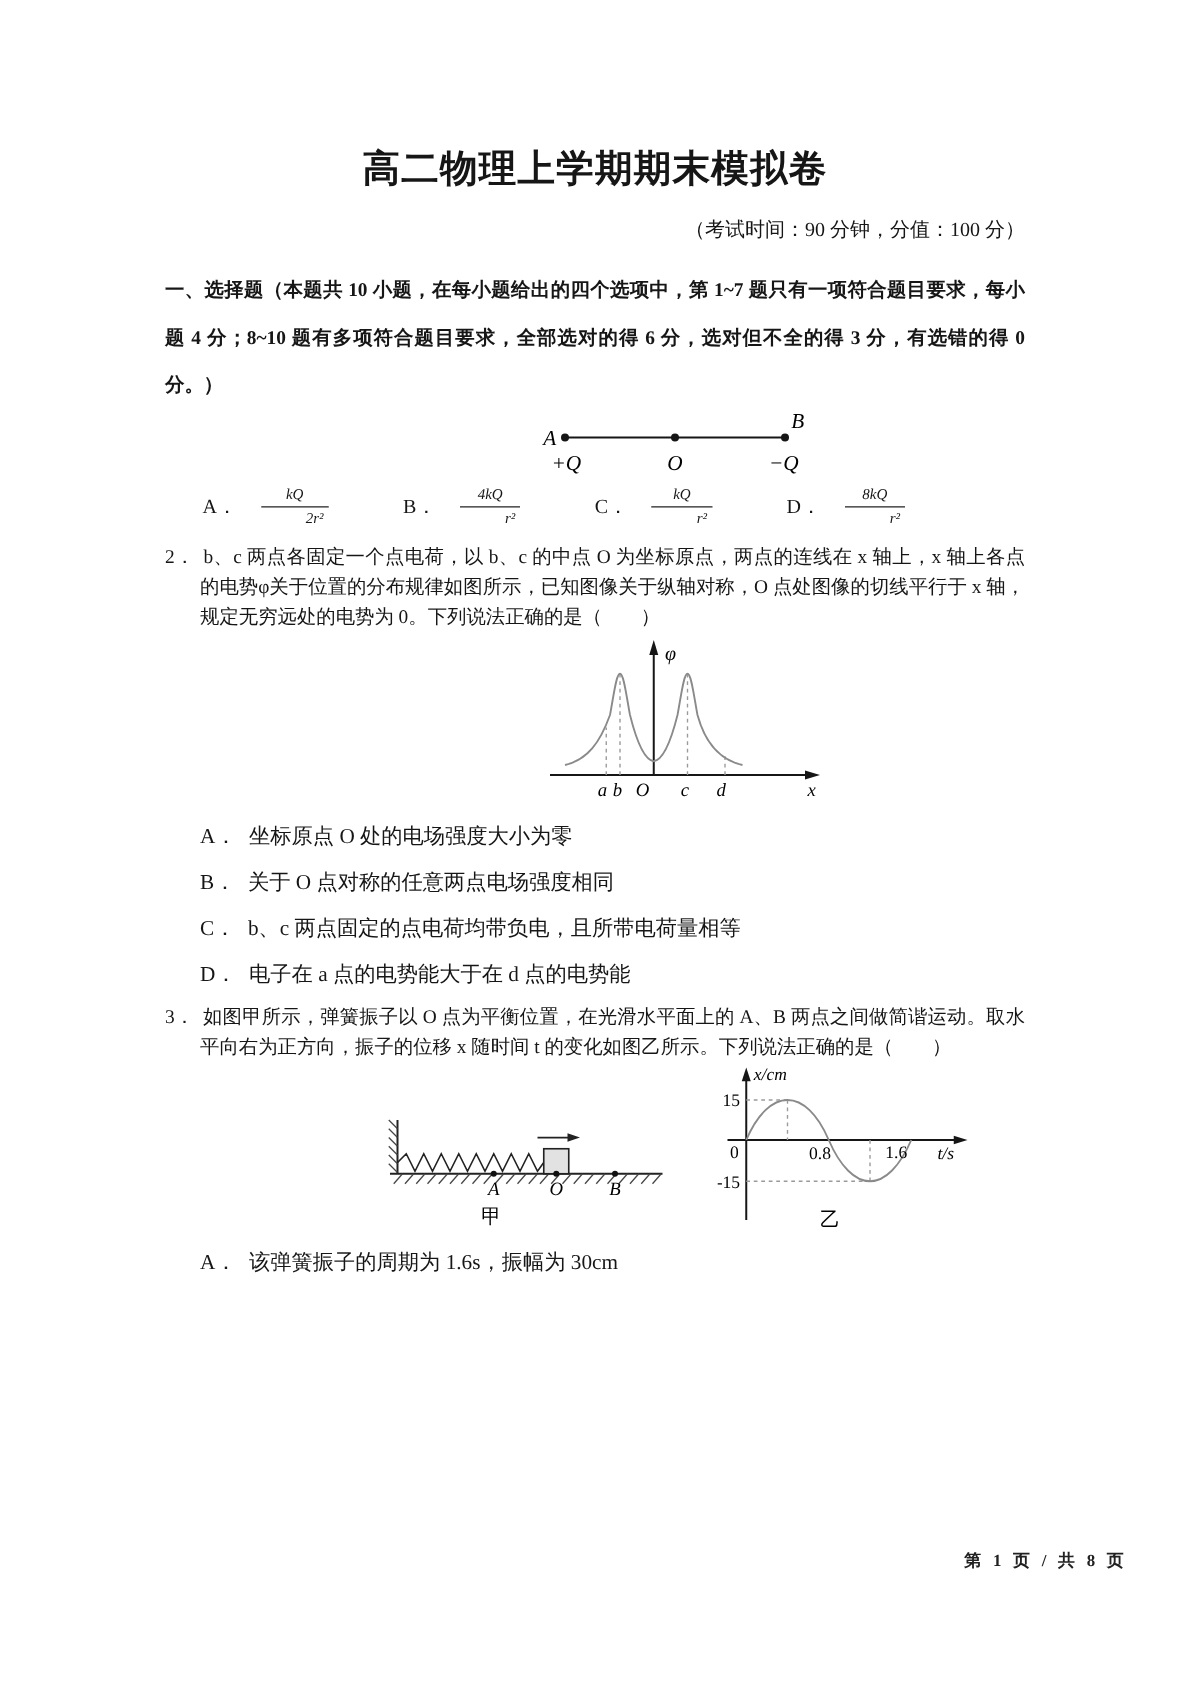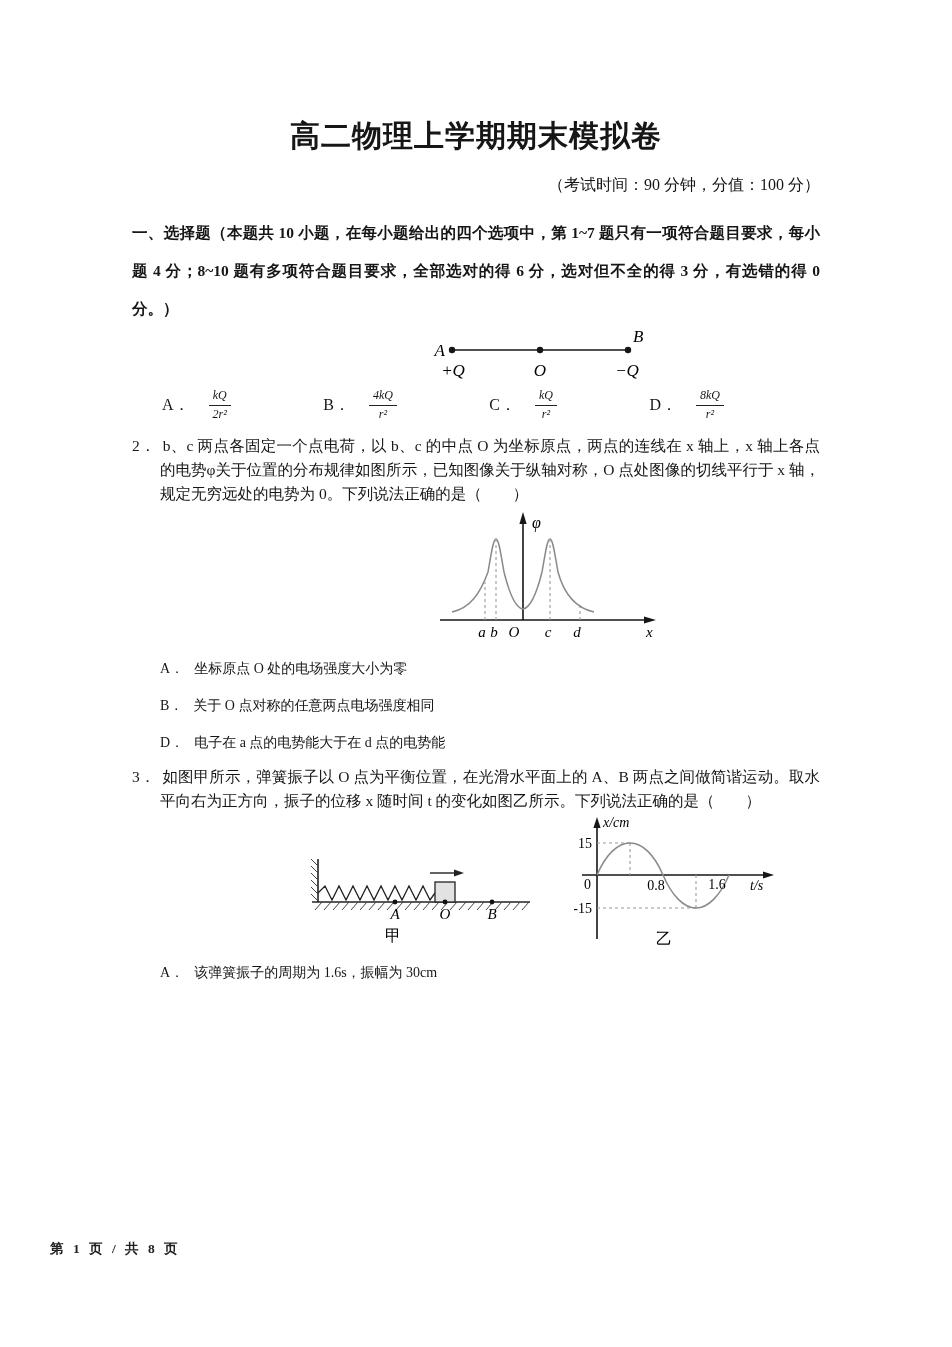--- a/index.html
+++ b/index.html
@@ -38,7 +38,7 @@
     font-style:italic; font-size:12px; line-height:1.15; margin-left:9px;
   }
   .frac-num { display:block; padding:1px 4px 2px 4px; border-bottom:1.4px solid #222; }
-  .frac-den { display:block; padding:2px 4px 0 4px; }
+  .frac-den { display:block; padding:2px 4px 0 4px;margin-left:32px; }
 
   .q2-block { margin-top:4px; }
   .q2-figure { margin-left:298px; height:142px; }

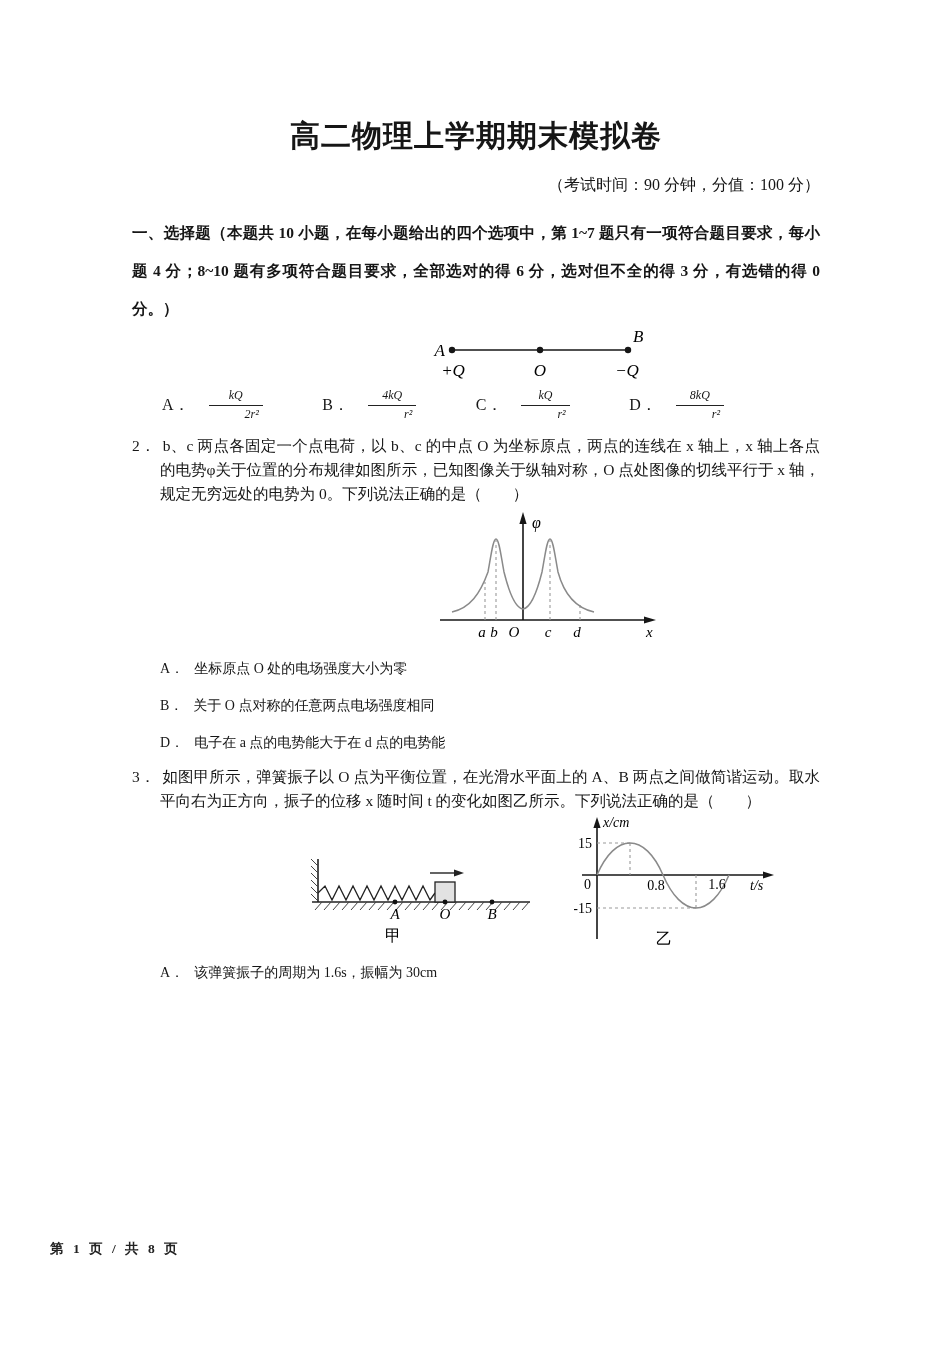--- a/index.html
+++ b/index.html
@@ -43,7 +43,7 @@
   .q2-block { margin-top:4px; }
   .q2-figure { margin-left:298px; height:142px; }
   .options { margin-top:2px; }
-  .options p { font-size:14px; line-height:37px; padding-left:28px; }
+  .options p { font-size:17px; line-height:37px; padding-left:28px; }
   .opt-label { margin-right:10px; }
 
   .q3-block { margin-top:4px; }

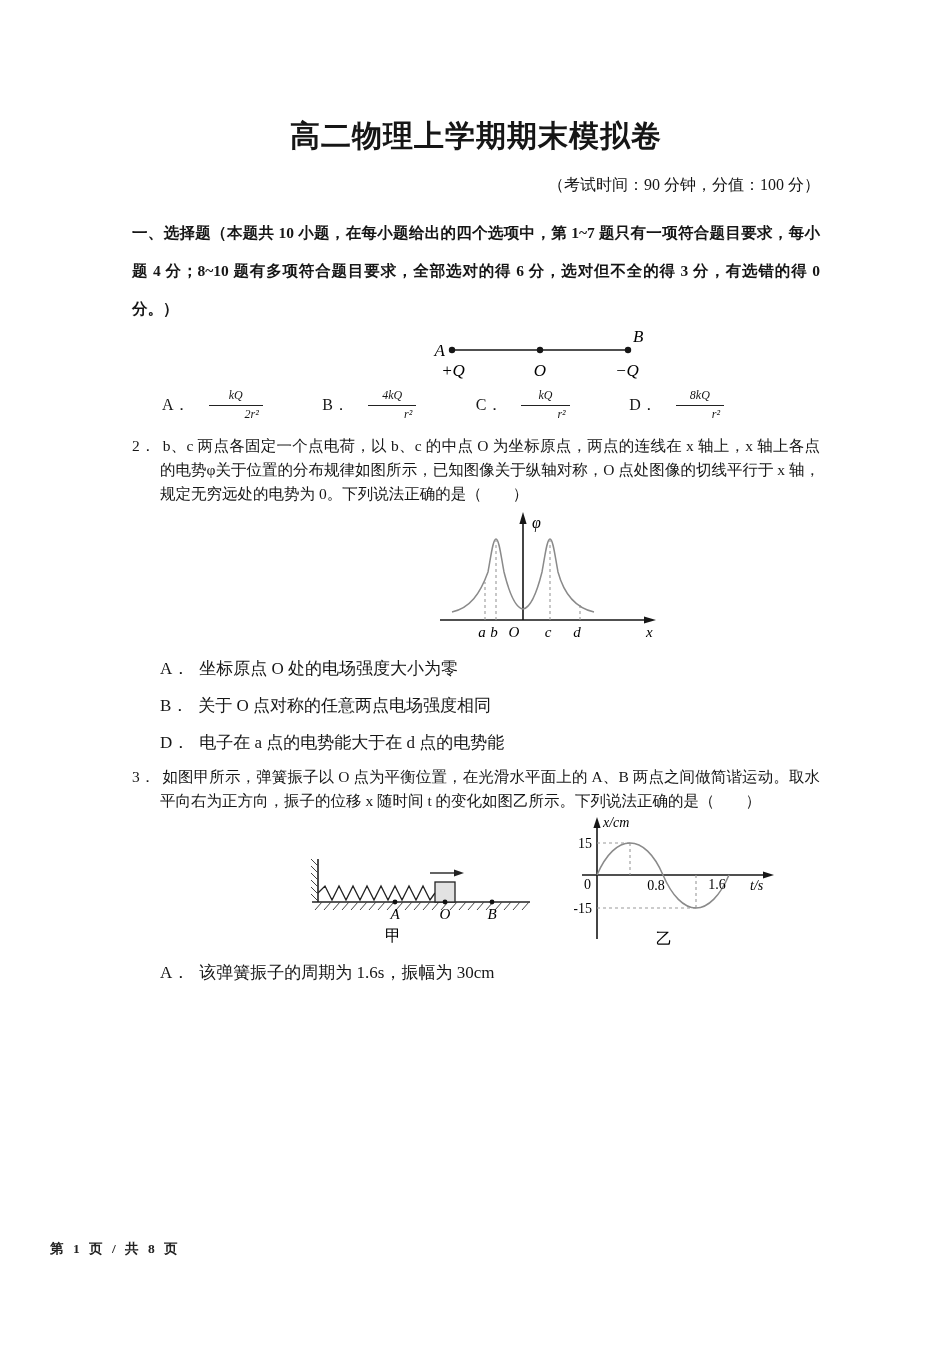--- a/index.html
+++ b/index.html
@@ -149,6 +149,7 @@
       <div class="options">
         <p><span class="opt-label">A．</span><span>坐标原点 O 处的电场强度大小为零</span></p>
         <p><span class="opt-label">B．</span><span>关于 O 点对称的任意两点电场强度相同</span></p>
+        <p><span class="opt-label">C．</span><span>b、c 两点固定的点电荷均带负电，且所带电荷量相等</span></p>
         <p><span class="opt-label">D．</span><span>电子在 a 点的电势能大于在 d 点的电势能</span></p>
       </div>
     </div>

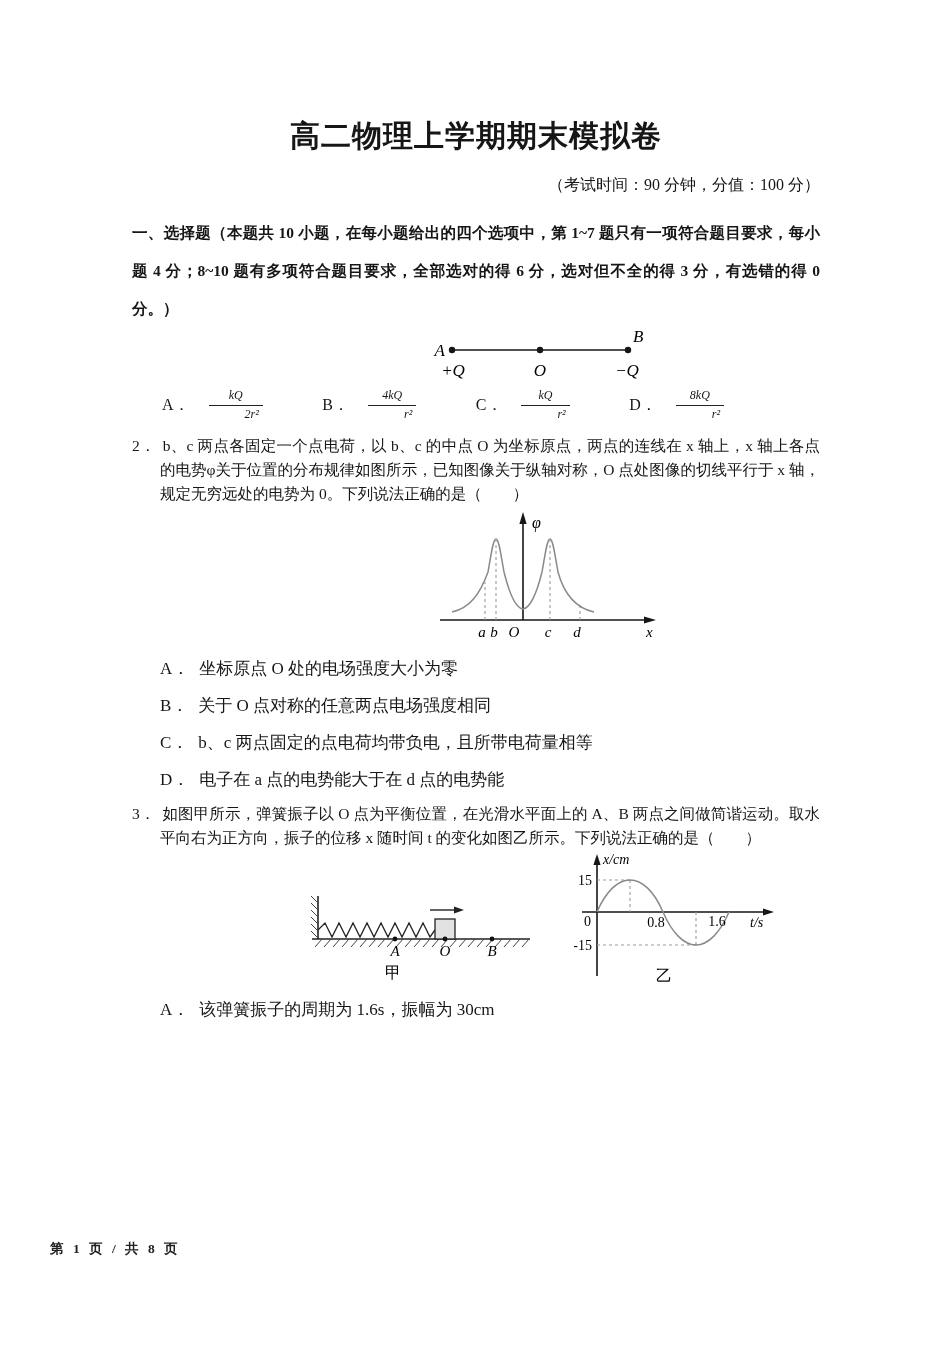--- a/index.html
+++ b/index.html
@@ -53,7 +53,7 @@
 
   .footer {
     position:absolute; left:0; right:0; top:1240px;
-    text-align:left; font-size:13.5px; font-weight:bold;
+    text-align:right; font-size:13.5px; font-weight:bold;
     letter-spacing:3px; color:#222;
   }
 

